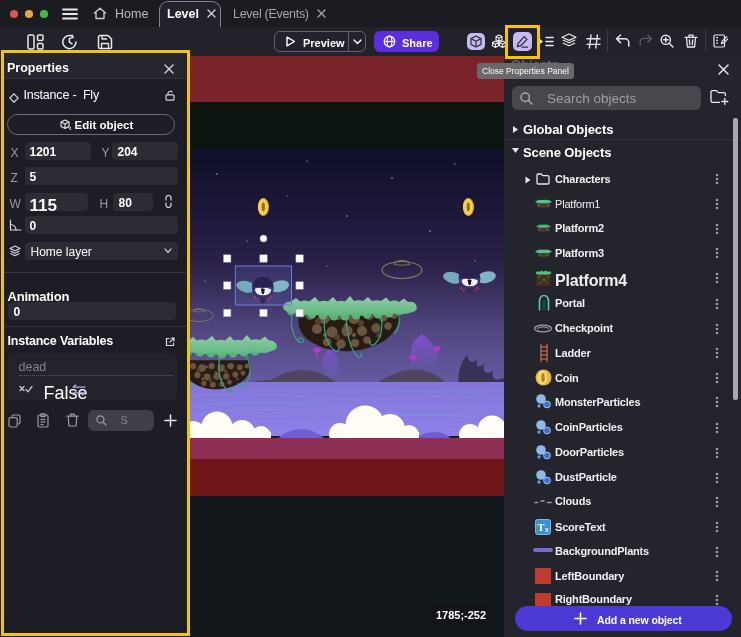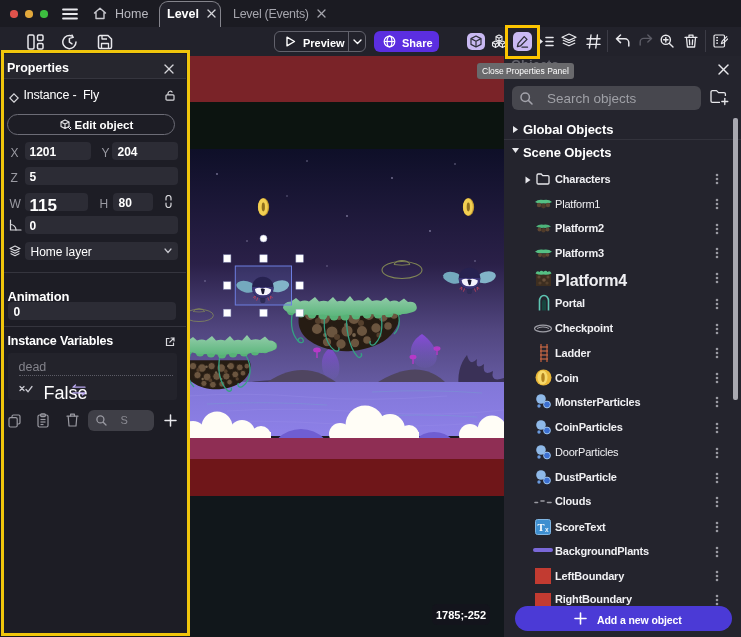--- a/index.html
+++ b/index.html
@@ -534,7 +534,7 @@
         <circle cx="12" cy="10.5" r="3.4" fill="#3c6fd0" stroke="#9fc6ee" stroke-width="1"></circle>
         <circle cx="4" cy="12" r="1.7" fill="#6a9ade"></circle>
       </svg>
-    <div class="abs" style="left:51px;top:390px;font-size:11px;font-weight:normal;color:#f0f0f3;letter-spacing:-0.2px;">DoorParticles</div>
+    <div class="abs" style="left:51px;top:390px;font-size:11px;font-weight:bold;color:#f0f0f3;letter-spacing:-0.2px;">DoorParticles</div>
 
     <svg class="abs" style="left:31px;top:413.5px" width="17" height="16" viewBox="0 0 17 16">
         <circle cx="6" cy="5" r="4.8" fill="#8fb9e8"></circle>

